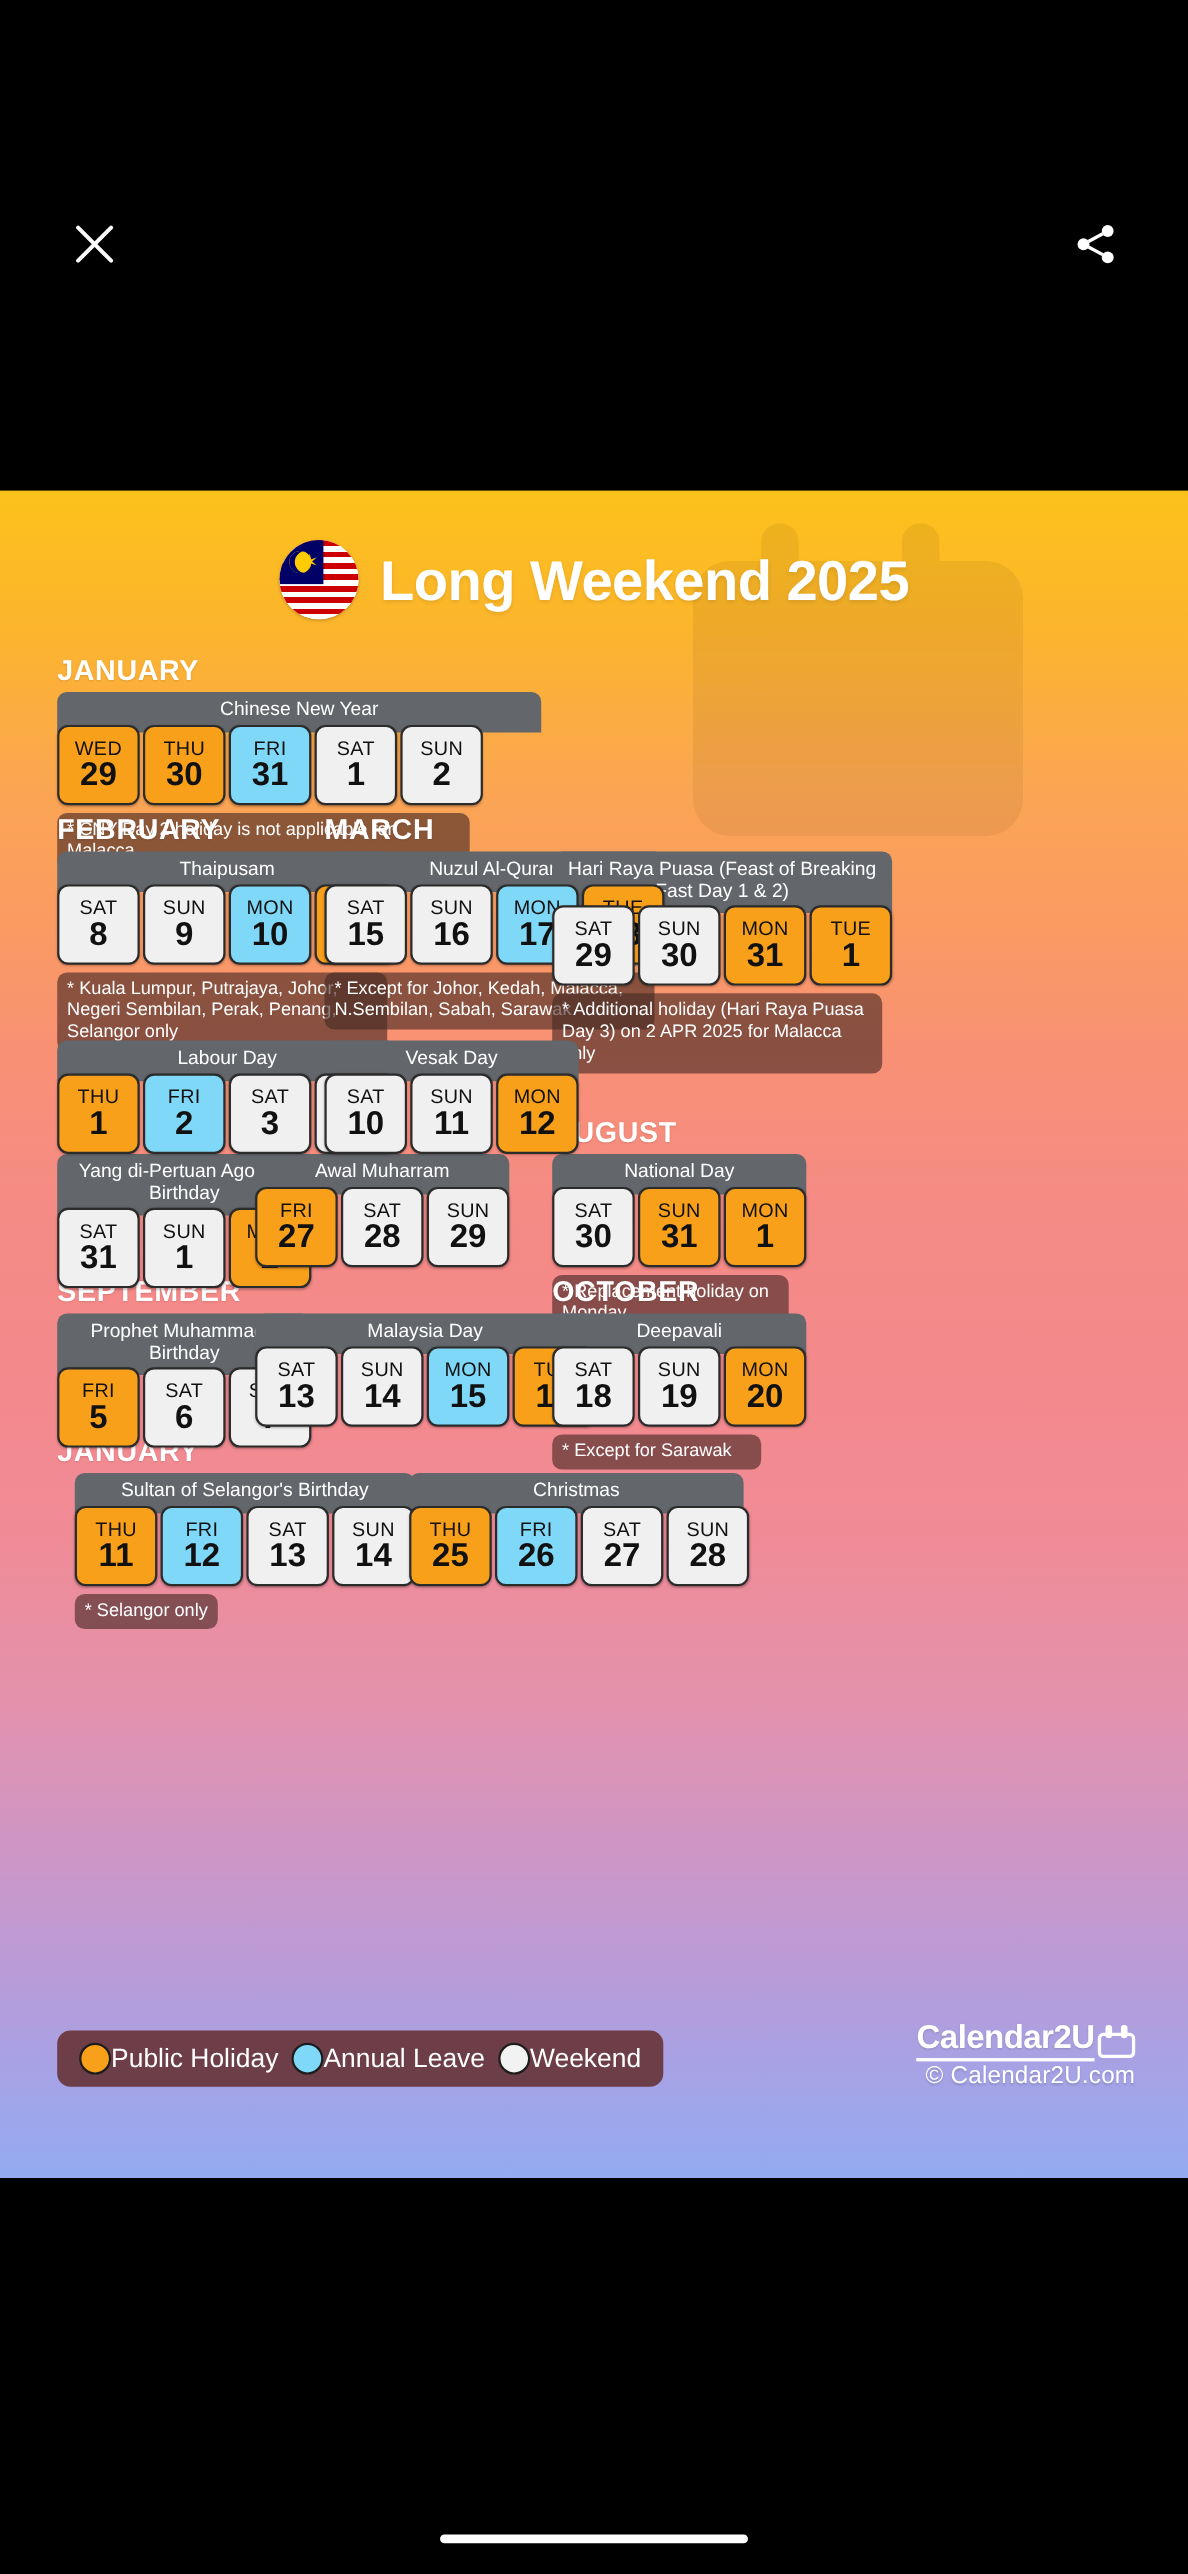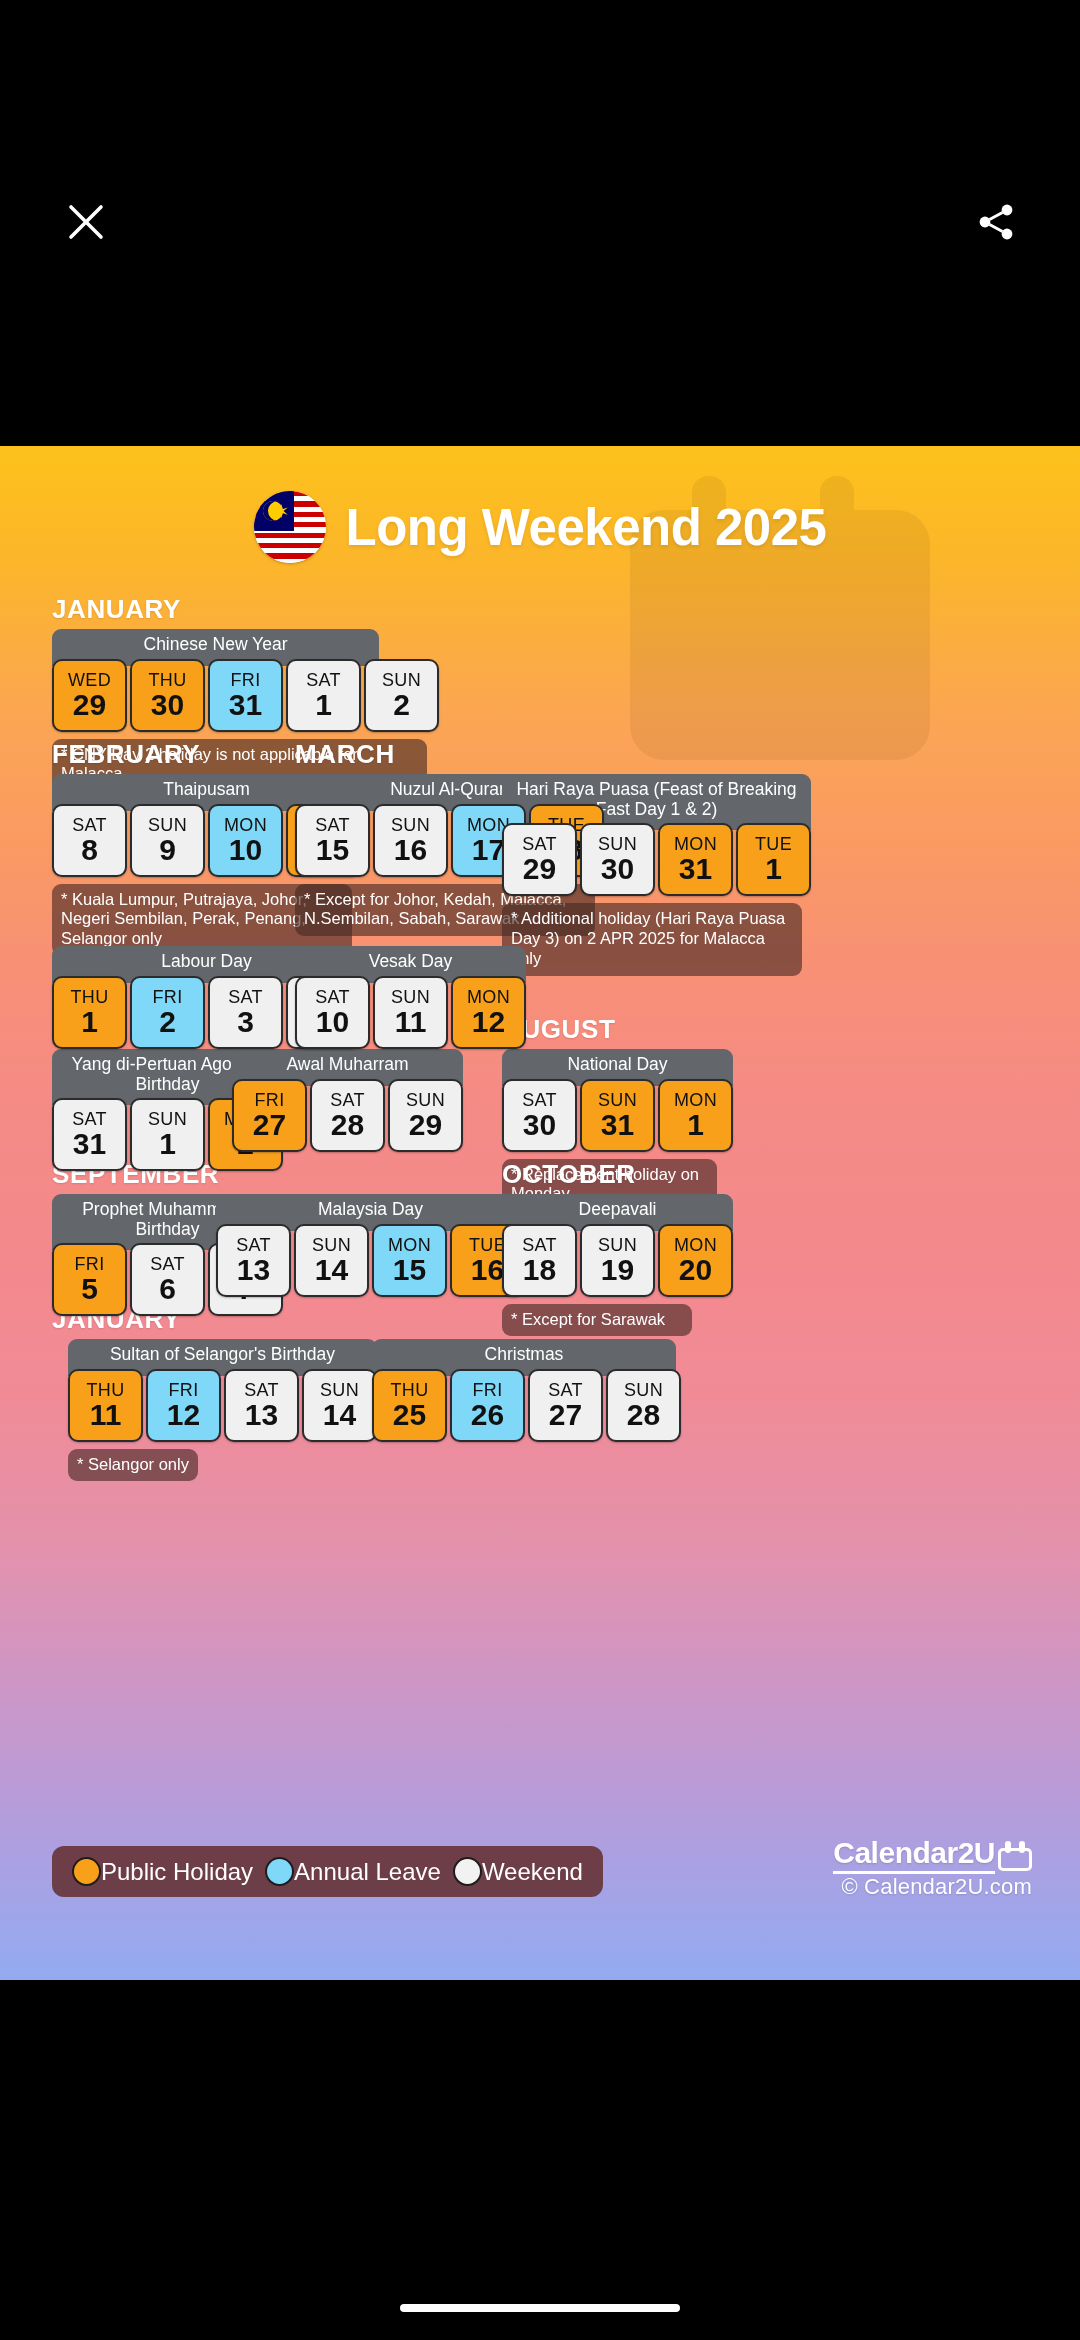--- a/index.html
+++ b/index.html
@@ -307,7 +307,7 @@
     <div class="content" id="content">
         <div class="month-row" style="position: absolute; left: 0px; top: 0px; width: 980px;">
           <div class="month-label" style="position: absolute; left: 0px; top: 0px;">JANUARY</div>
-          <div class="holiday-group" style="position: absolute; left: 0px; top: 35px;"><div class="hol-header" style="width: 327px;">Chinese New Year</div><div class="days">
+          <div class="holiday-group" style="position: absolute; left: 0px; top: 35px;"><div class="hol-header" style="width: 440px;">Chinese New Year</div><div class="days">
               <div class="day public">
                 <div class="dow">WED</div>
                 <div class="num">29</div>

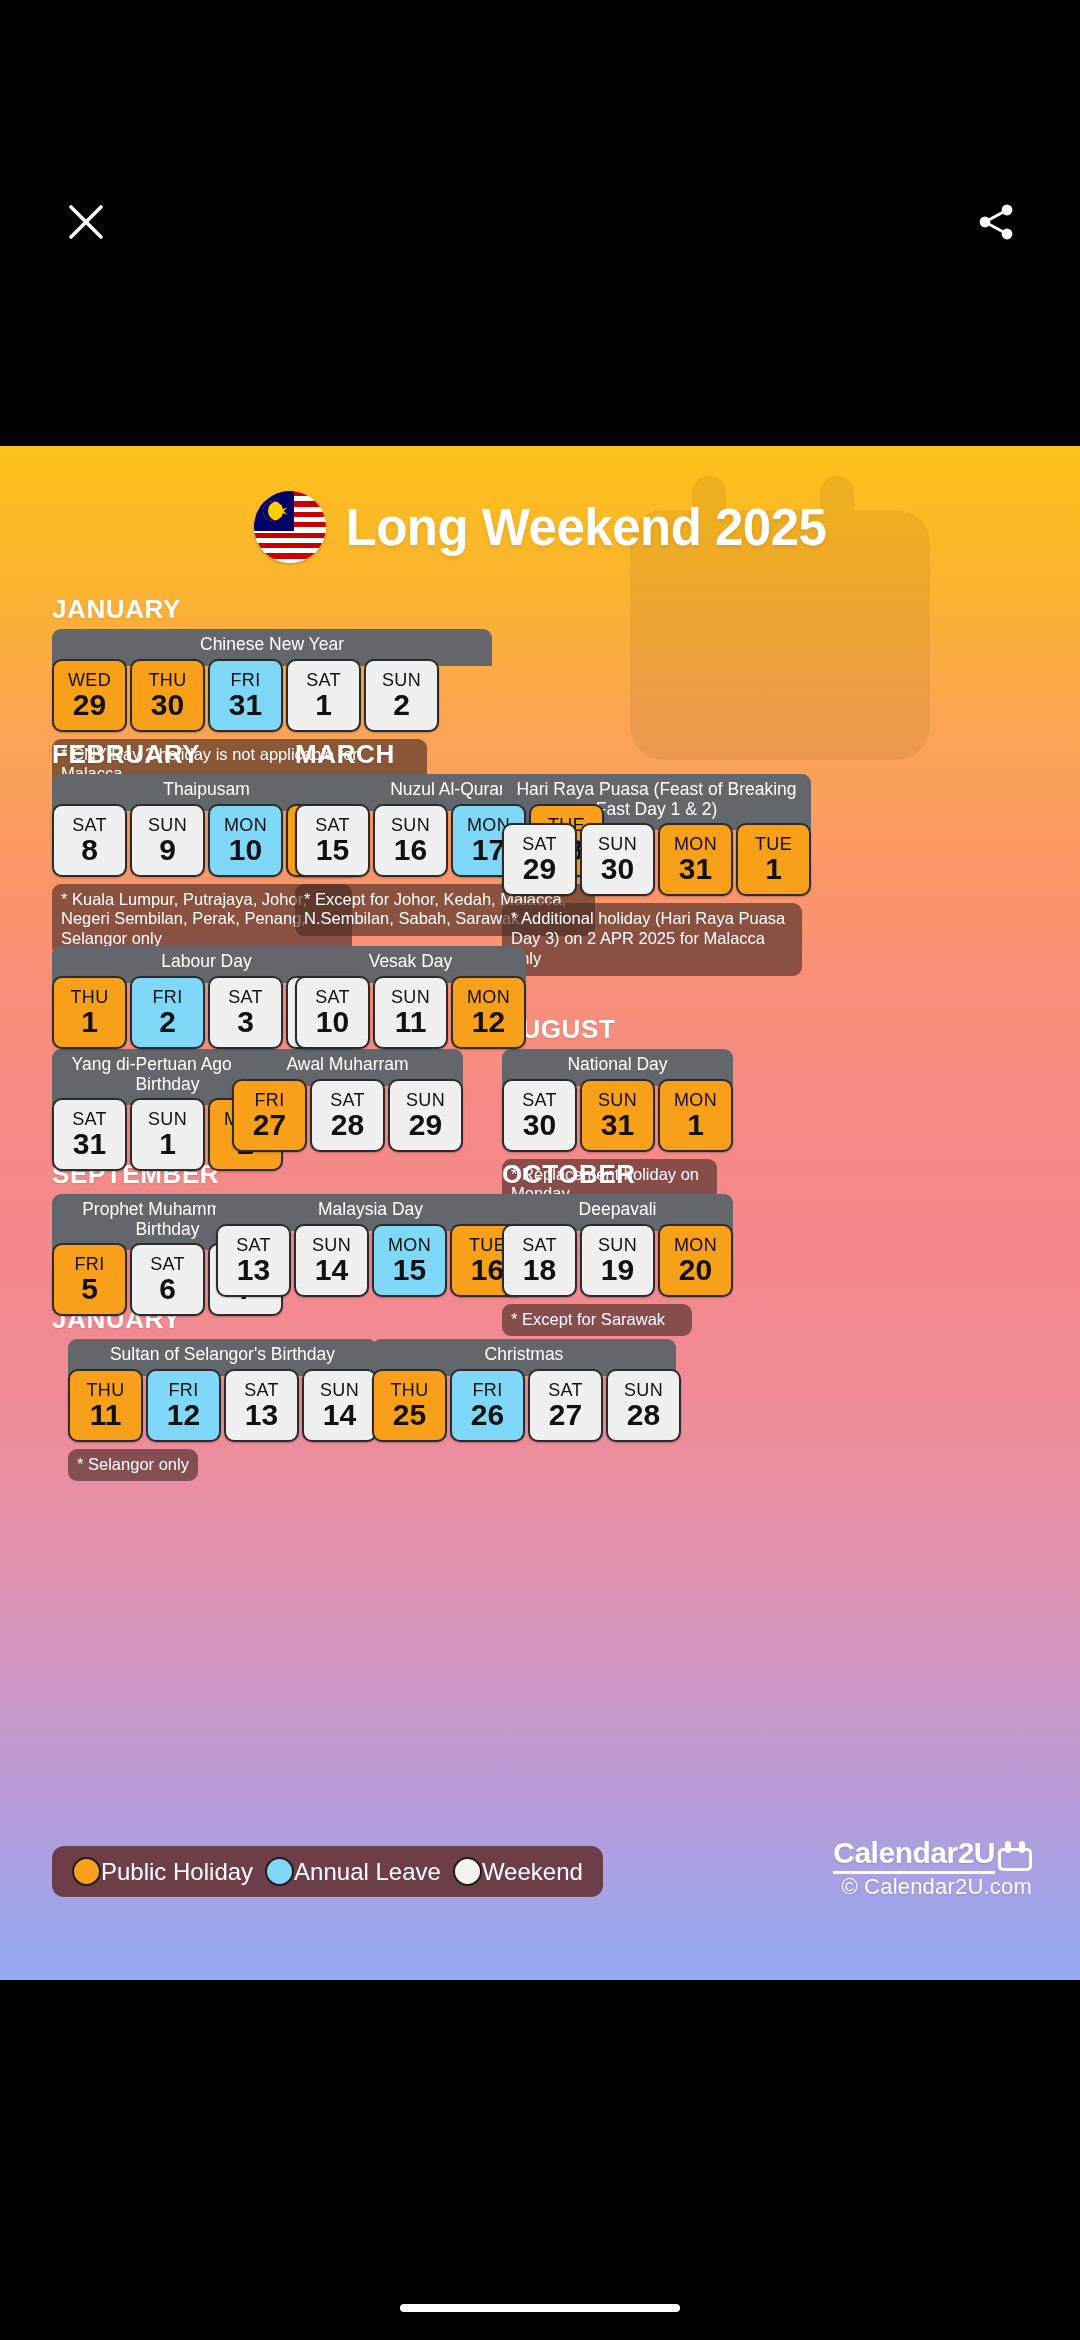--- a/index.html
+++ b/index.html
@@ -501,7 +501,7 @@
               </div>
             </div>
           </div>
-          <div class="holiday-group" style="position: absolute; left: 164px; top: 35px;">
+          <div class="holiday-group" style="position: absolute; left: 180px; top: 35px;">
             <div class="hol-header" style="width: 309px;">Malaysia Day</div>
             <div class="days">
               <div class="day weekend">

